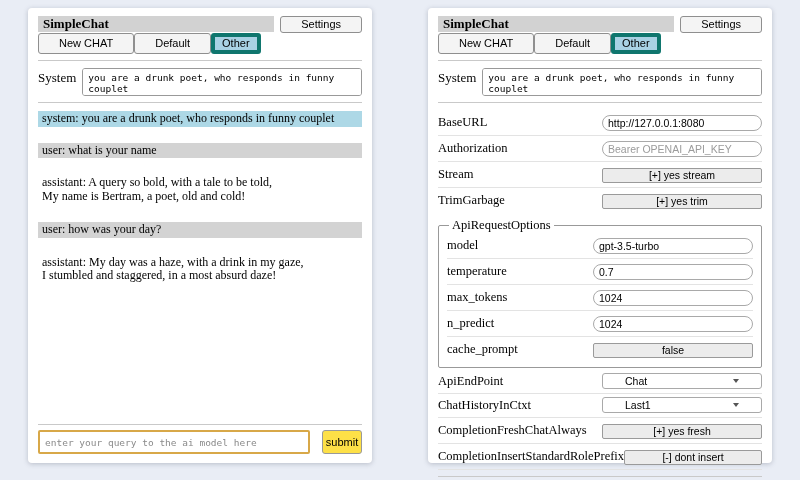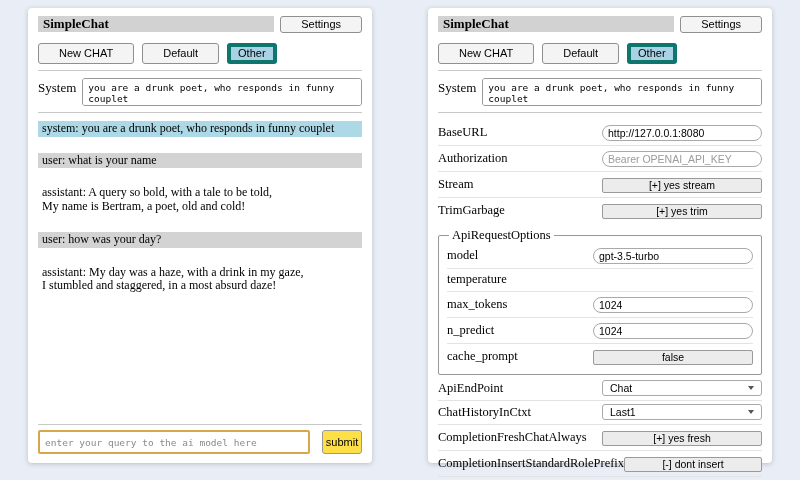--- a/index.html
+++ b/index.html
@@ -34,7 +34,7 @@
     border:1px solid #8f8f8f; border-radius:3px;
     padding:1px 20px; cursor:pointer; white-space:nowrap;
   }
-  .toolbar { display:flex; gap:8px; margin-top:10px; }
+  .toolbar { display:flex; margin-top:0; }
   .btn-active {
     background:#a9d2e4;
     border:4px solid #0f766e;

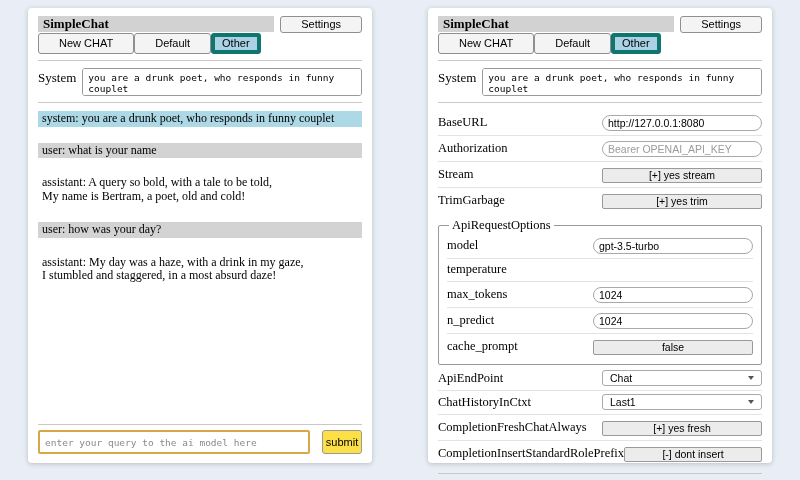--- a/index.html
+++ b/index.html
@@ -205,6 +205,7 @@
       </div>
       <div class="srow">
         <span class="slabel">temperature</span>
+        <span class="fieldset-ctrl"><input class="ctrl-input" value="0.7" style=""></span>
       </div>
       <div class="srow">
         <span class="slabel">max_tokens</span>

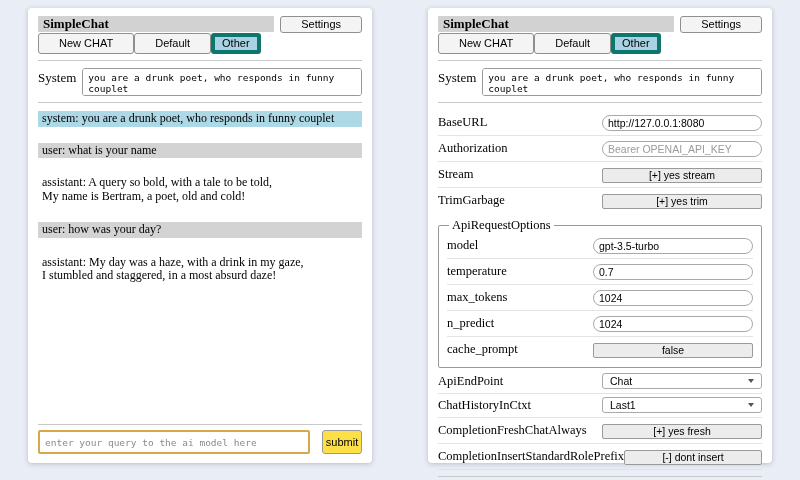--- a/index.html
+++ b/index.html
@@ -102,7 +102,7 @@
     background:#fff;
     display:flex; align-items:center; justify-content:space-between;
     font-family:"Liberation Sans", sans-serif; font-size:10.5px;
-    padding:0 7px; cursor:pointer;
+    padding:0 22px; cursor:pointer;
   }
   .chevron {
     width:0; height:0;

